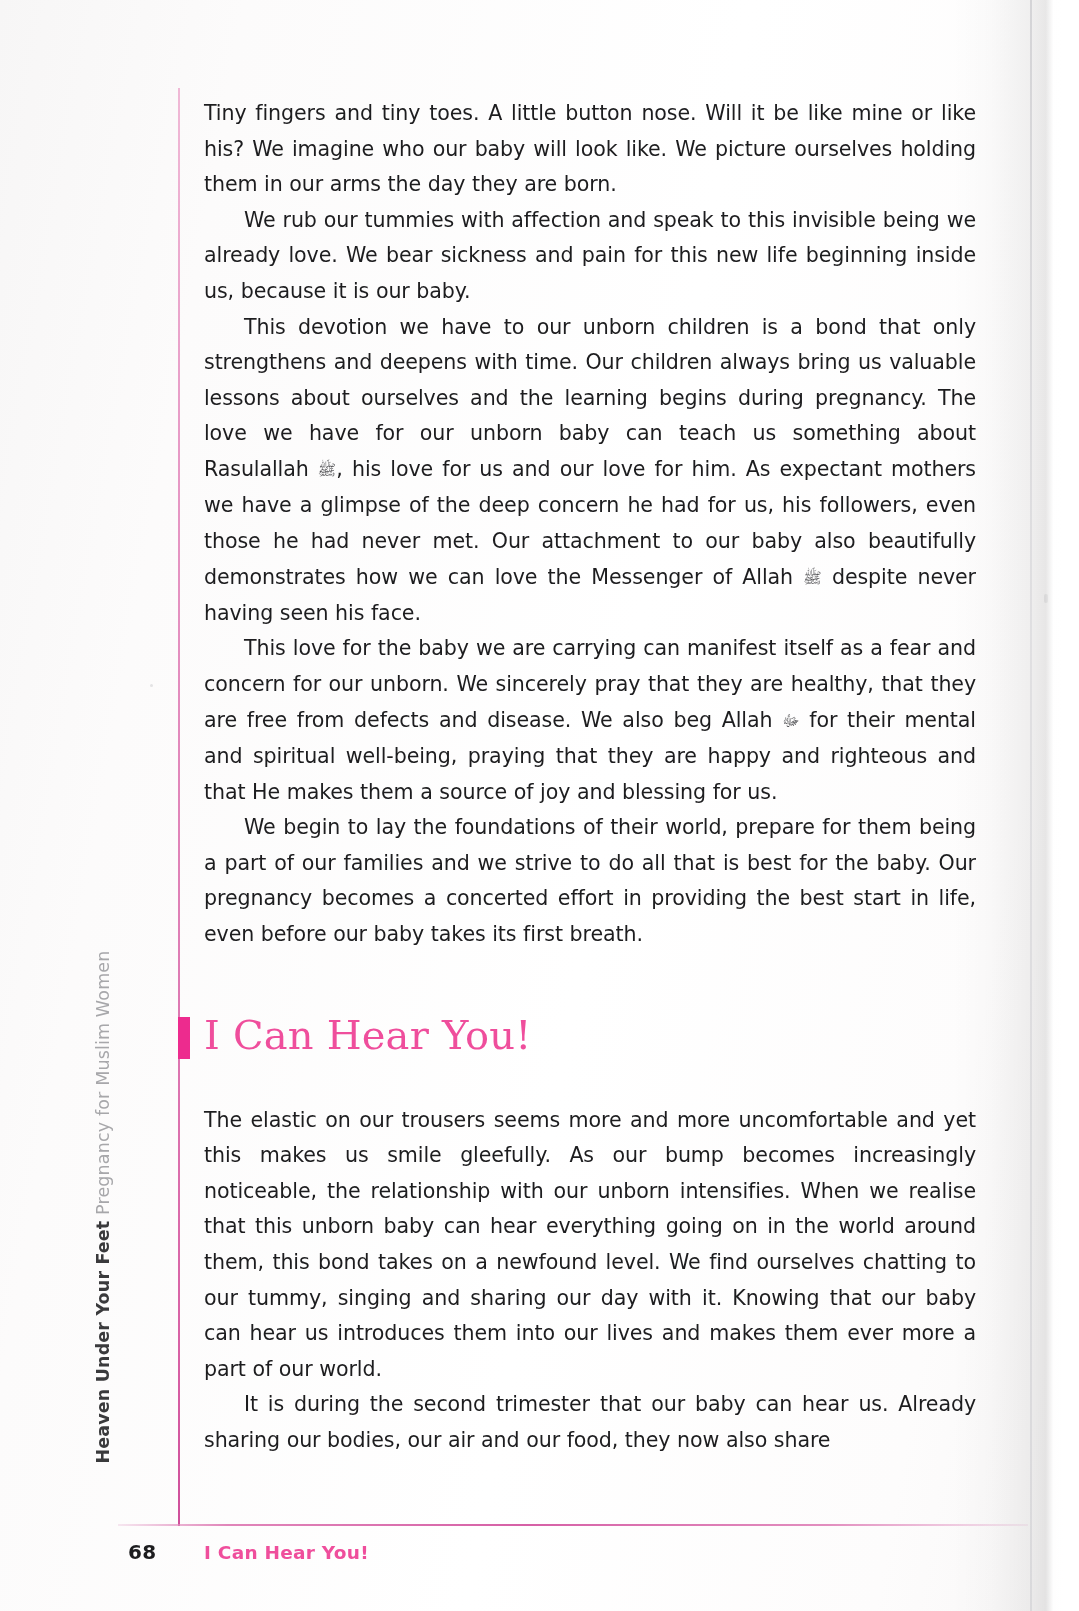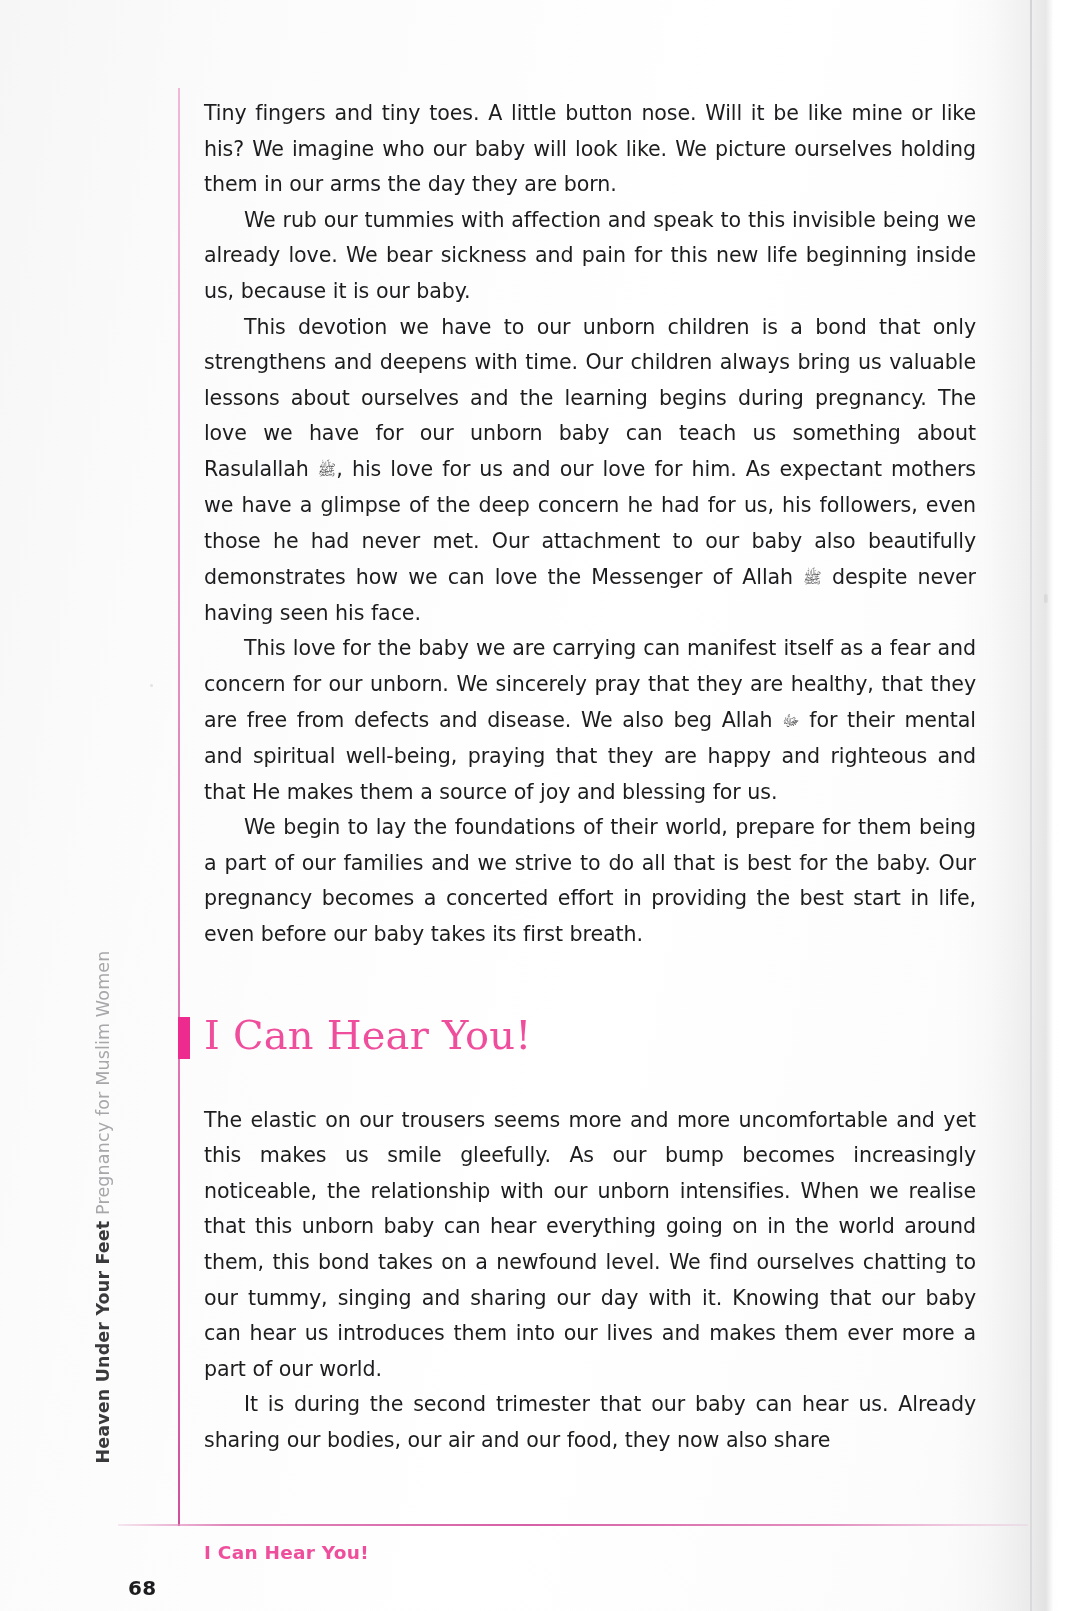--- a/index.html
+++ b/index.html
@@ -180,7 +180,6 @@
     font-weight: 700;
     color: #1d1d1f;
     letter-spacing: 0.3px;
-    margin-top: 36px;
   }
   .footer-chapter {
     position: absolute;

